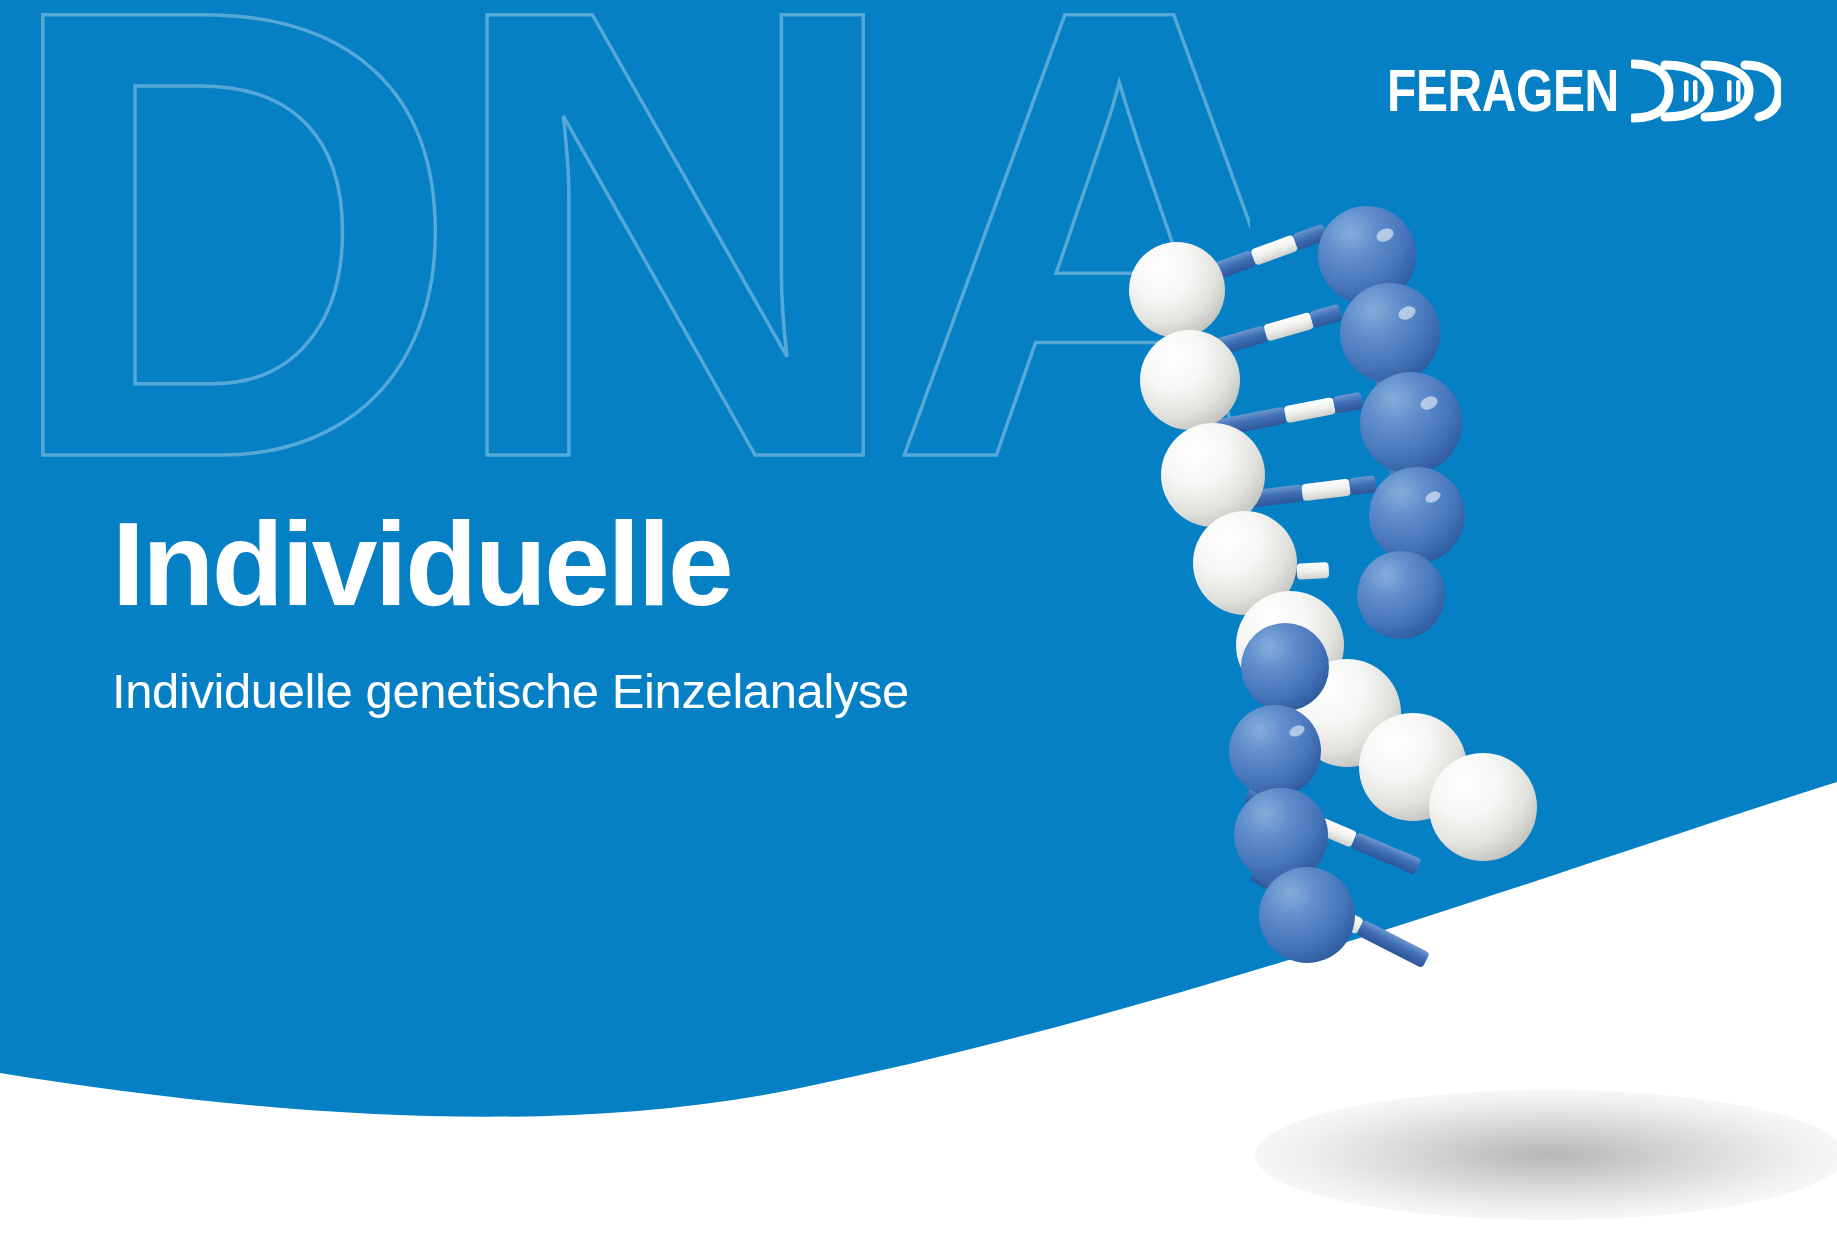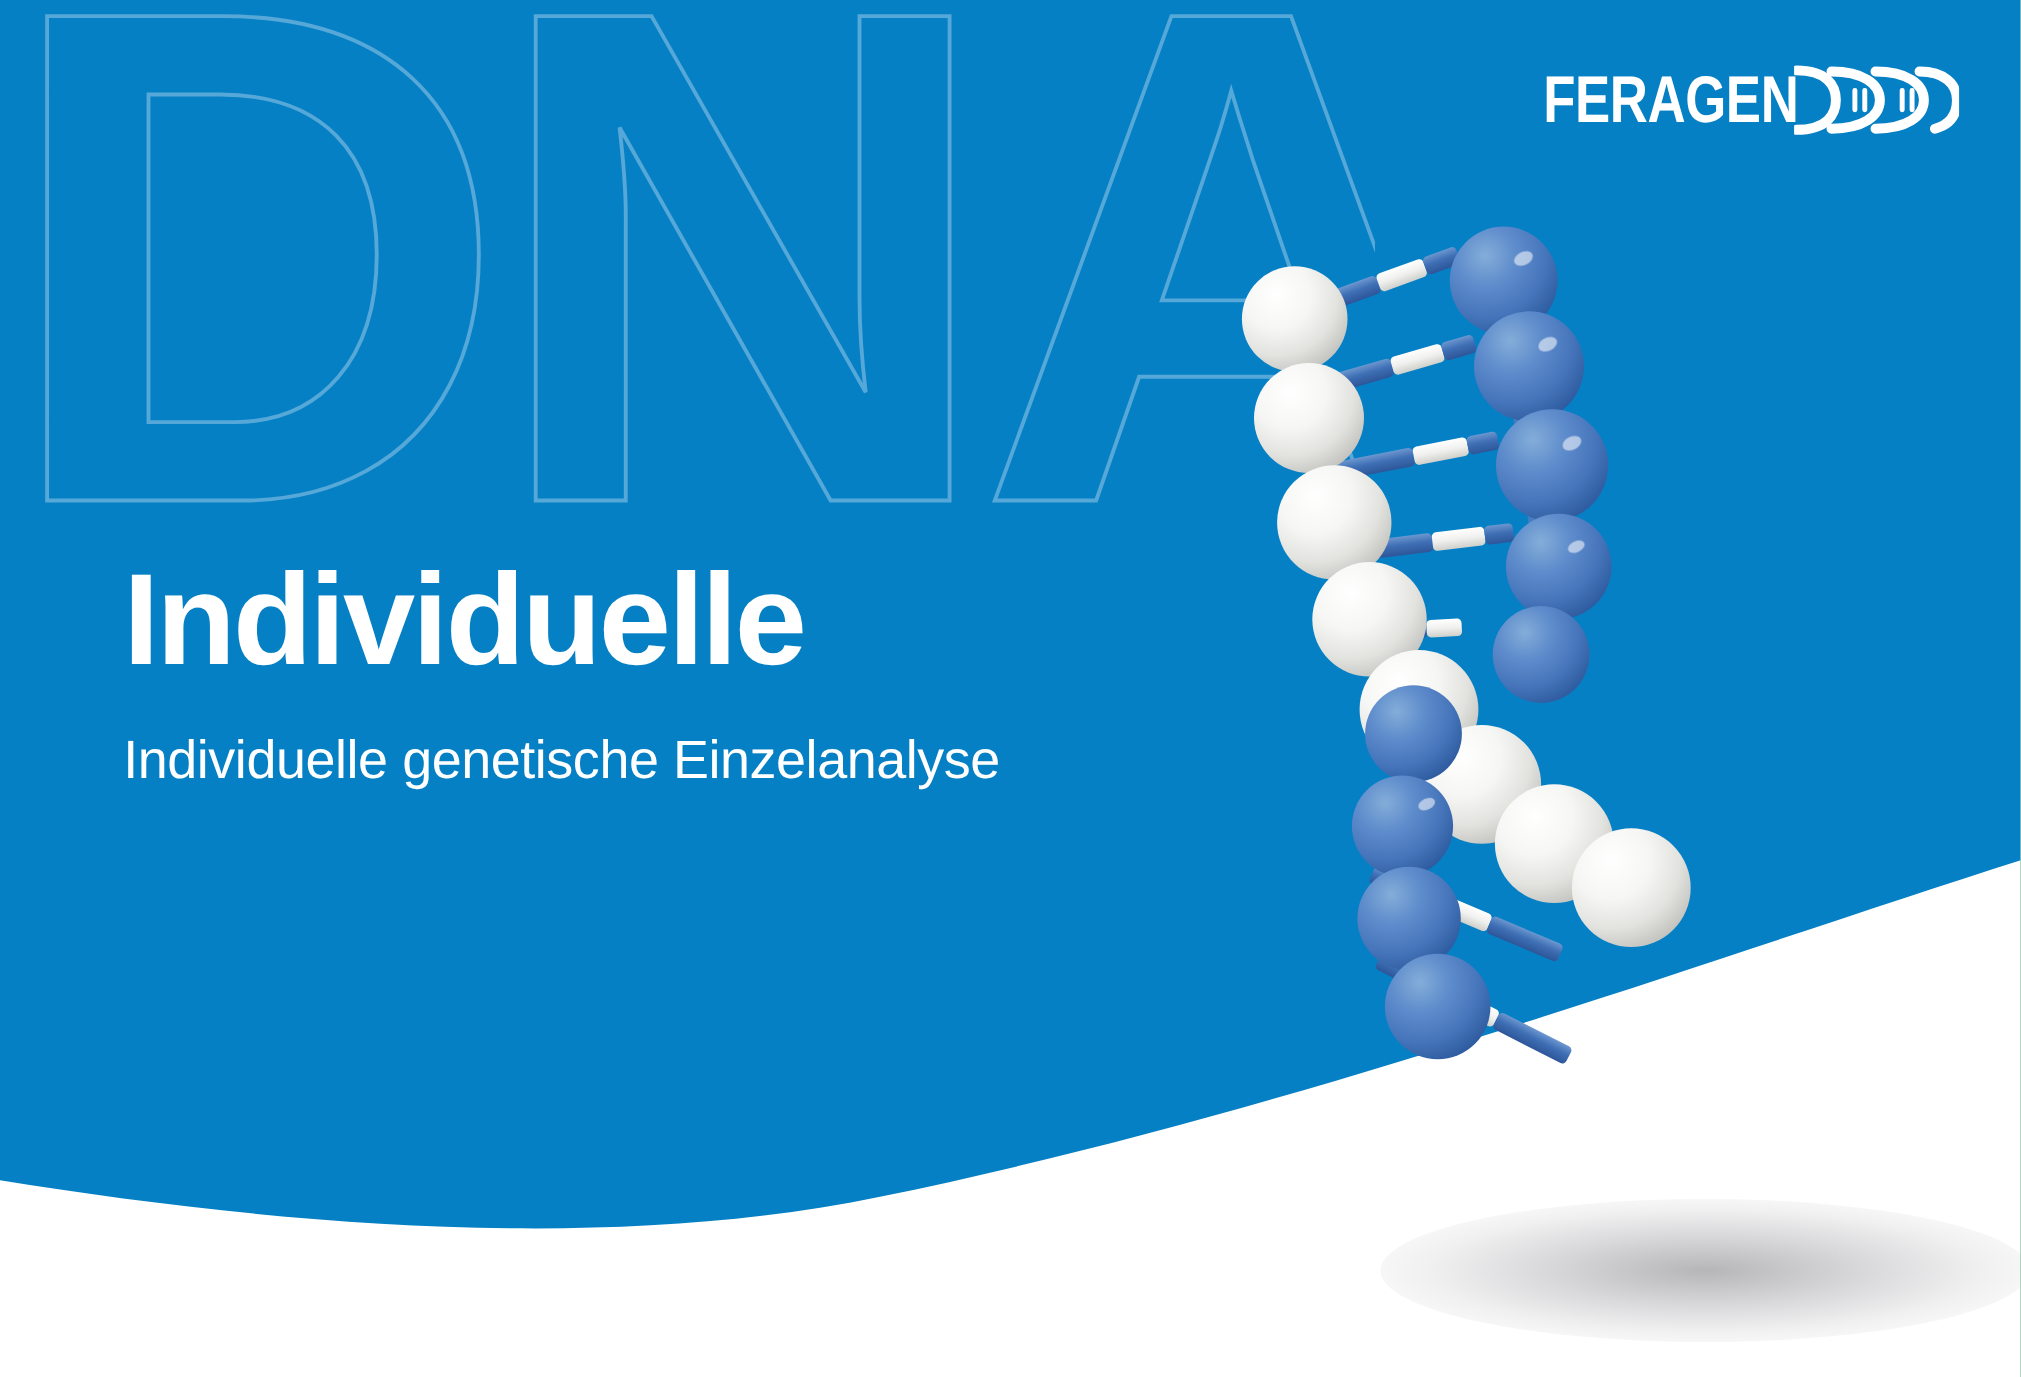--- a/index.html
+++ b/index.html
@@ -35,7 +35,7 @@
   .logo {
     position:absolute;
     right:56px; top:52px;
-    display:flex; align-items:center; gap:0px;
+    display:flex; align-items:center; gap:16px;
     height:78px;
   }
   .logo-word {

